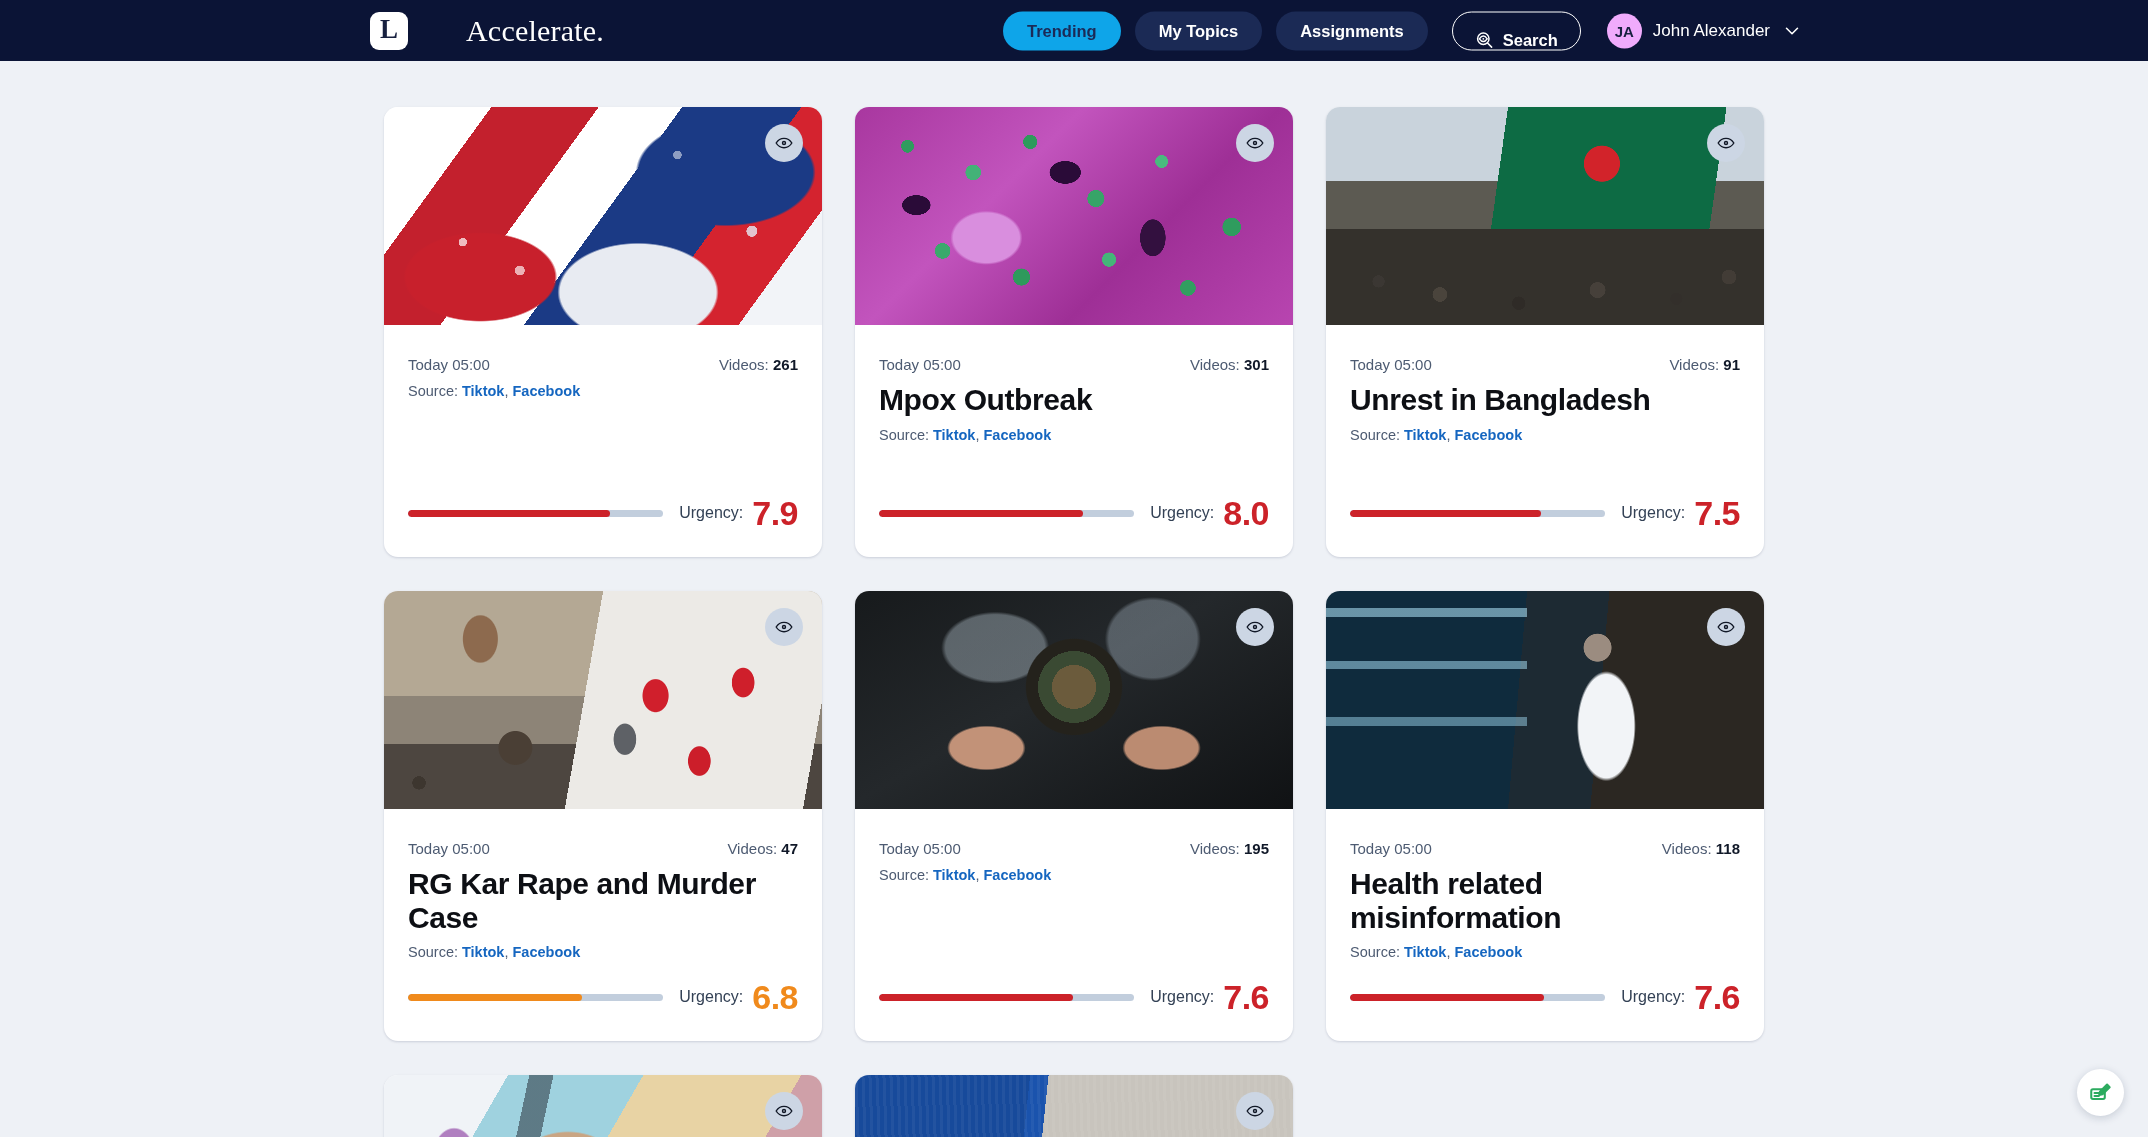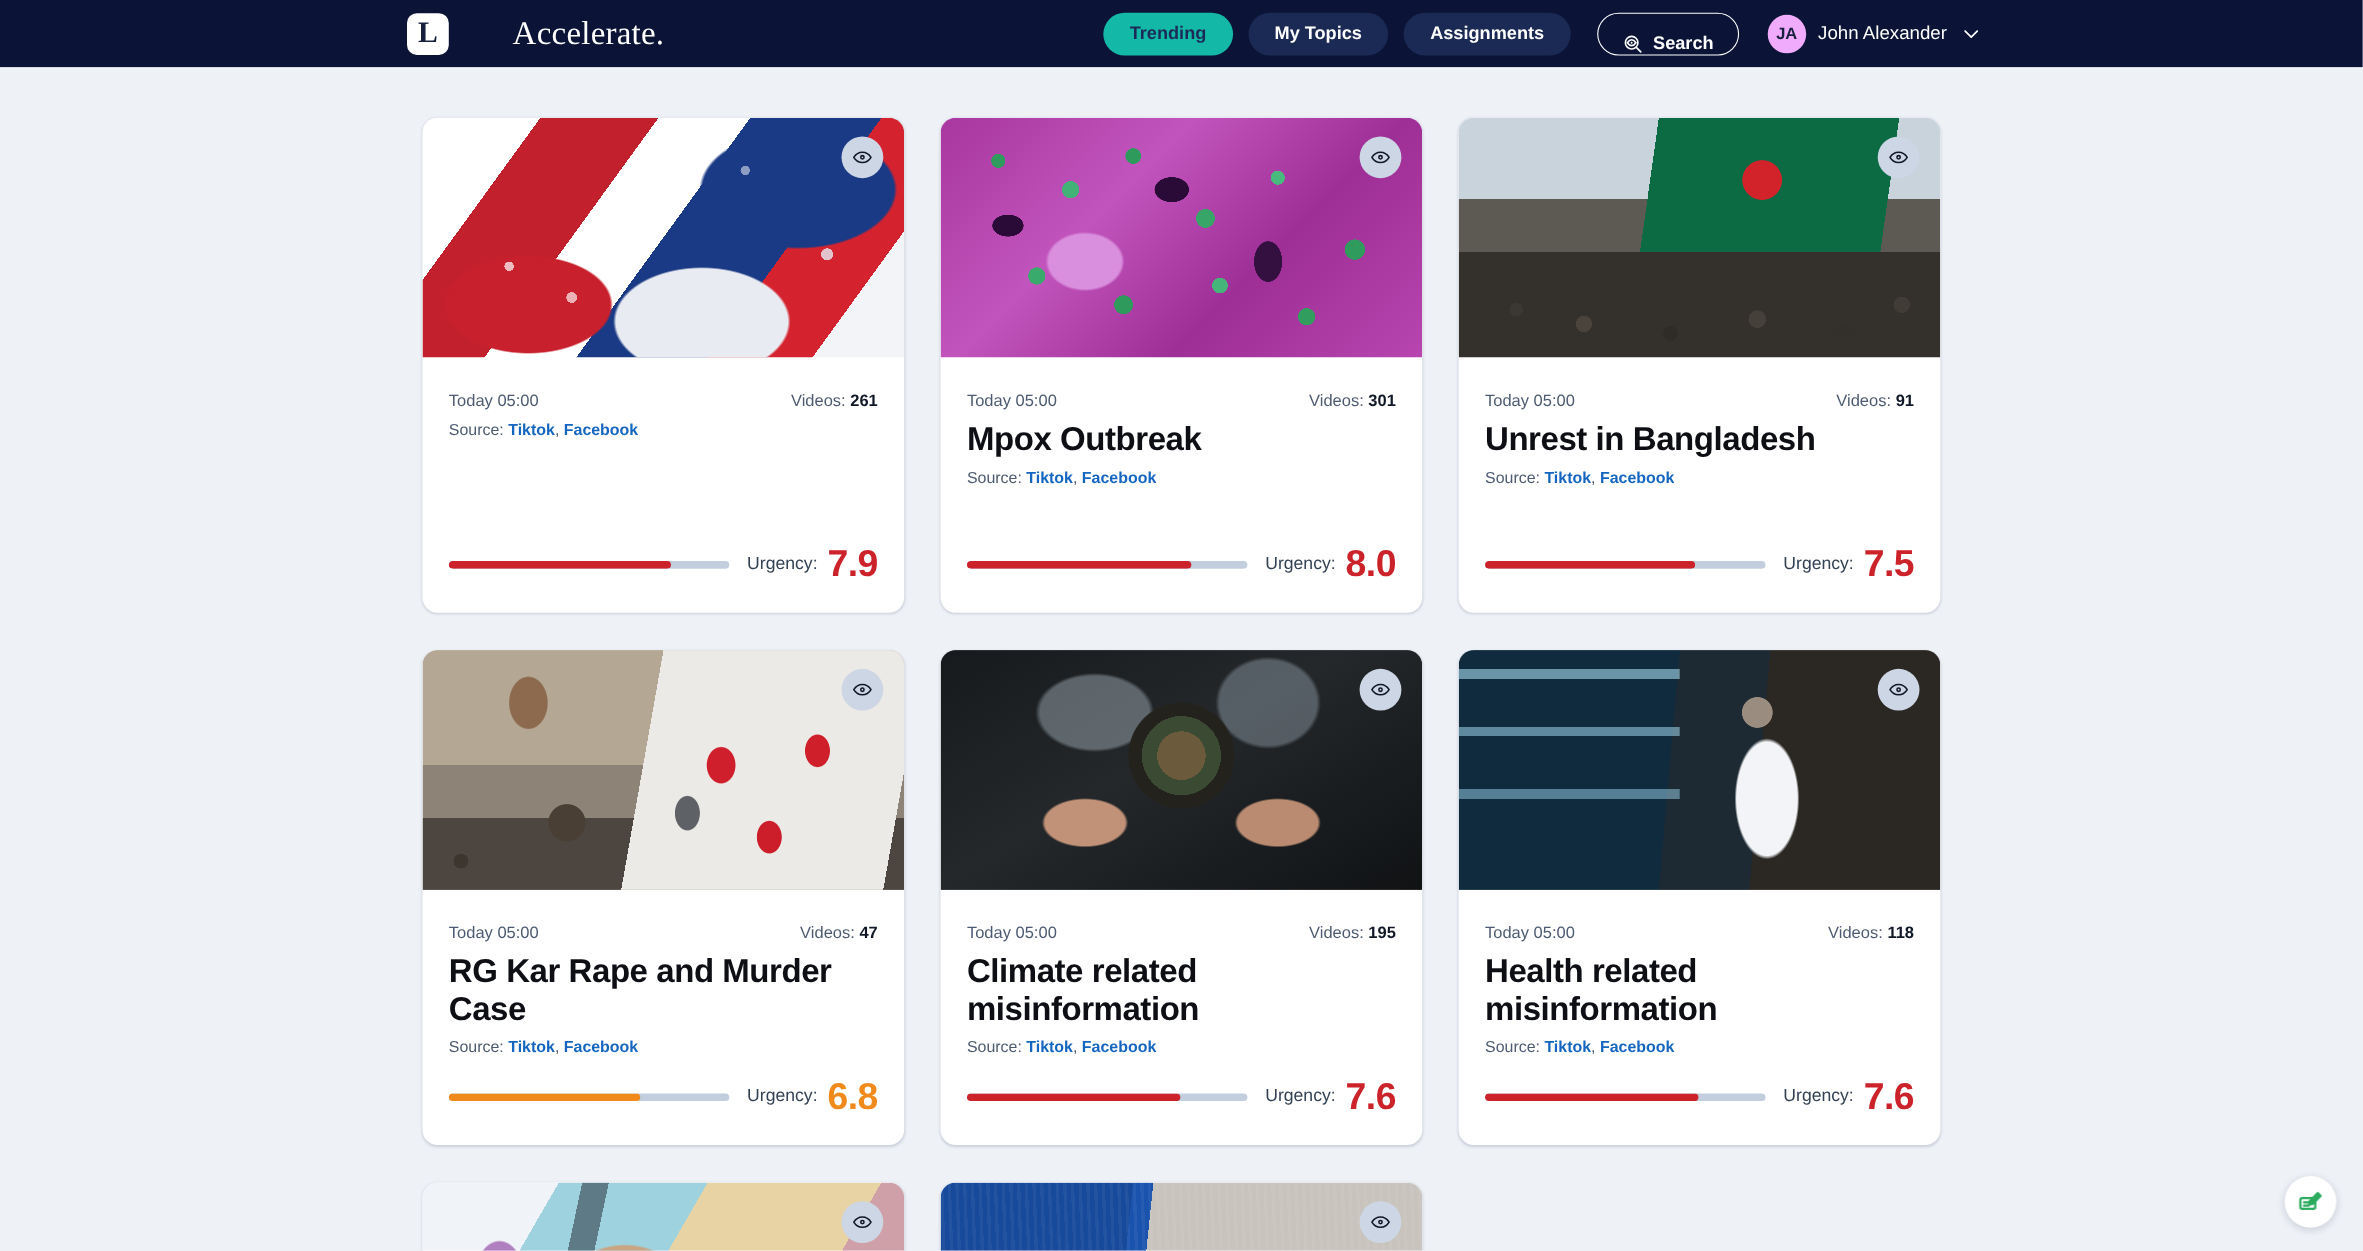--- a/index.html
+++ b/index.html
@@ -81,7 +81,7 @@
     align-items: center;
     justify-content: center;
   }
-  .pill-active { background: #14b8a6; color: #1b2a57; }
+  .pill-active { background: #0ea5e9; color: #1b2a57; }
   .pill-idle   { background: #1b2a55; color: #ffffff; }
 
   .search-pill {

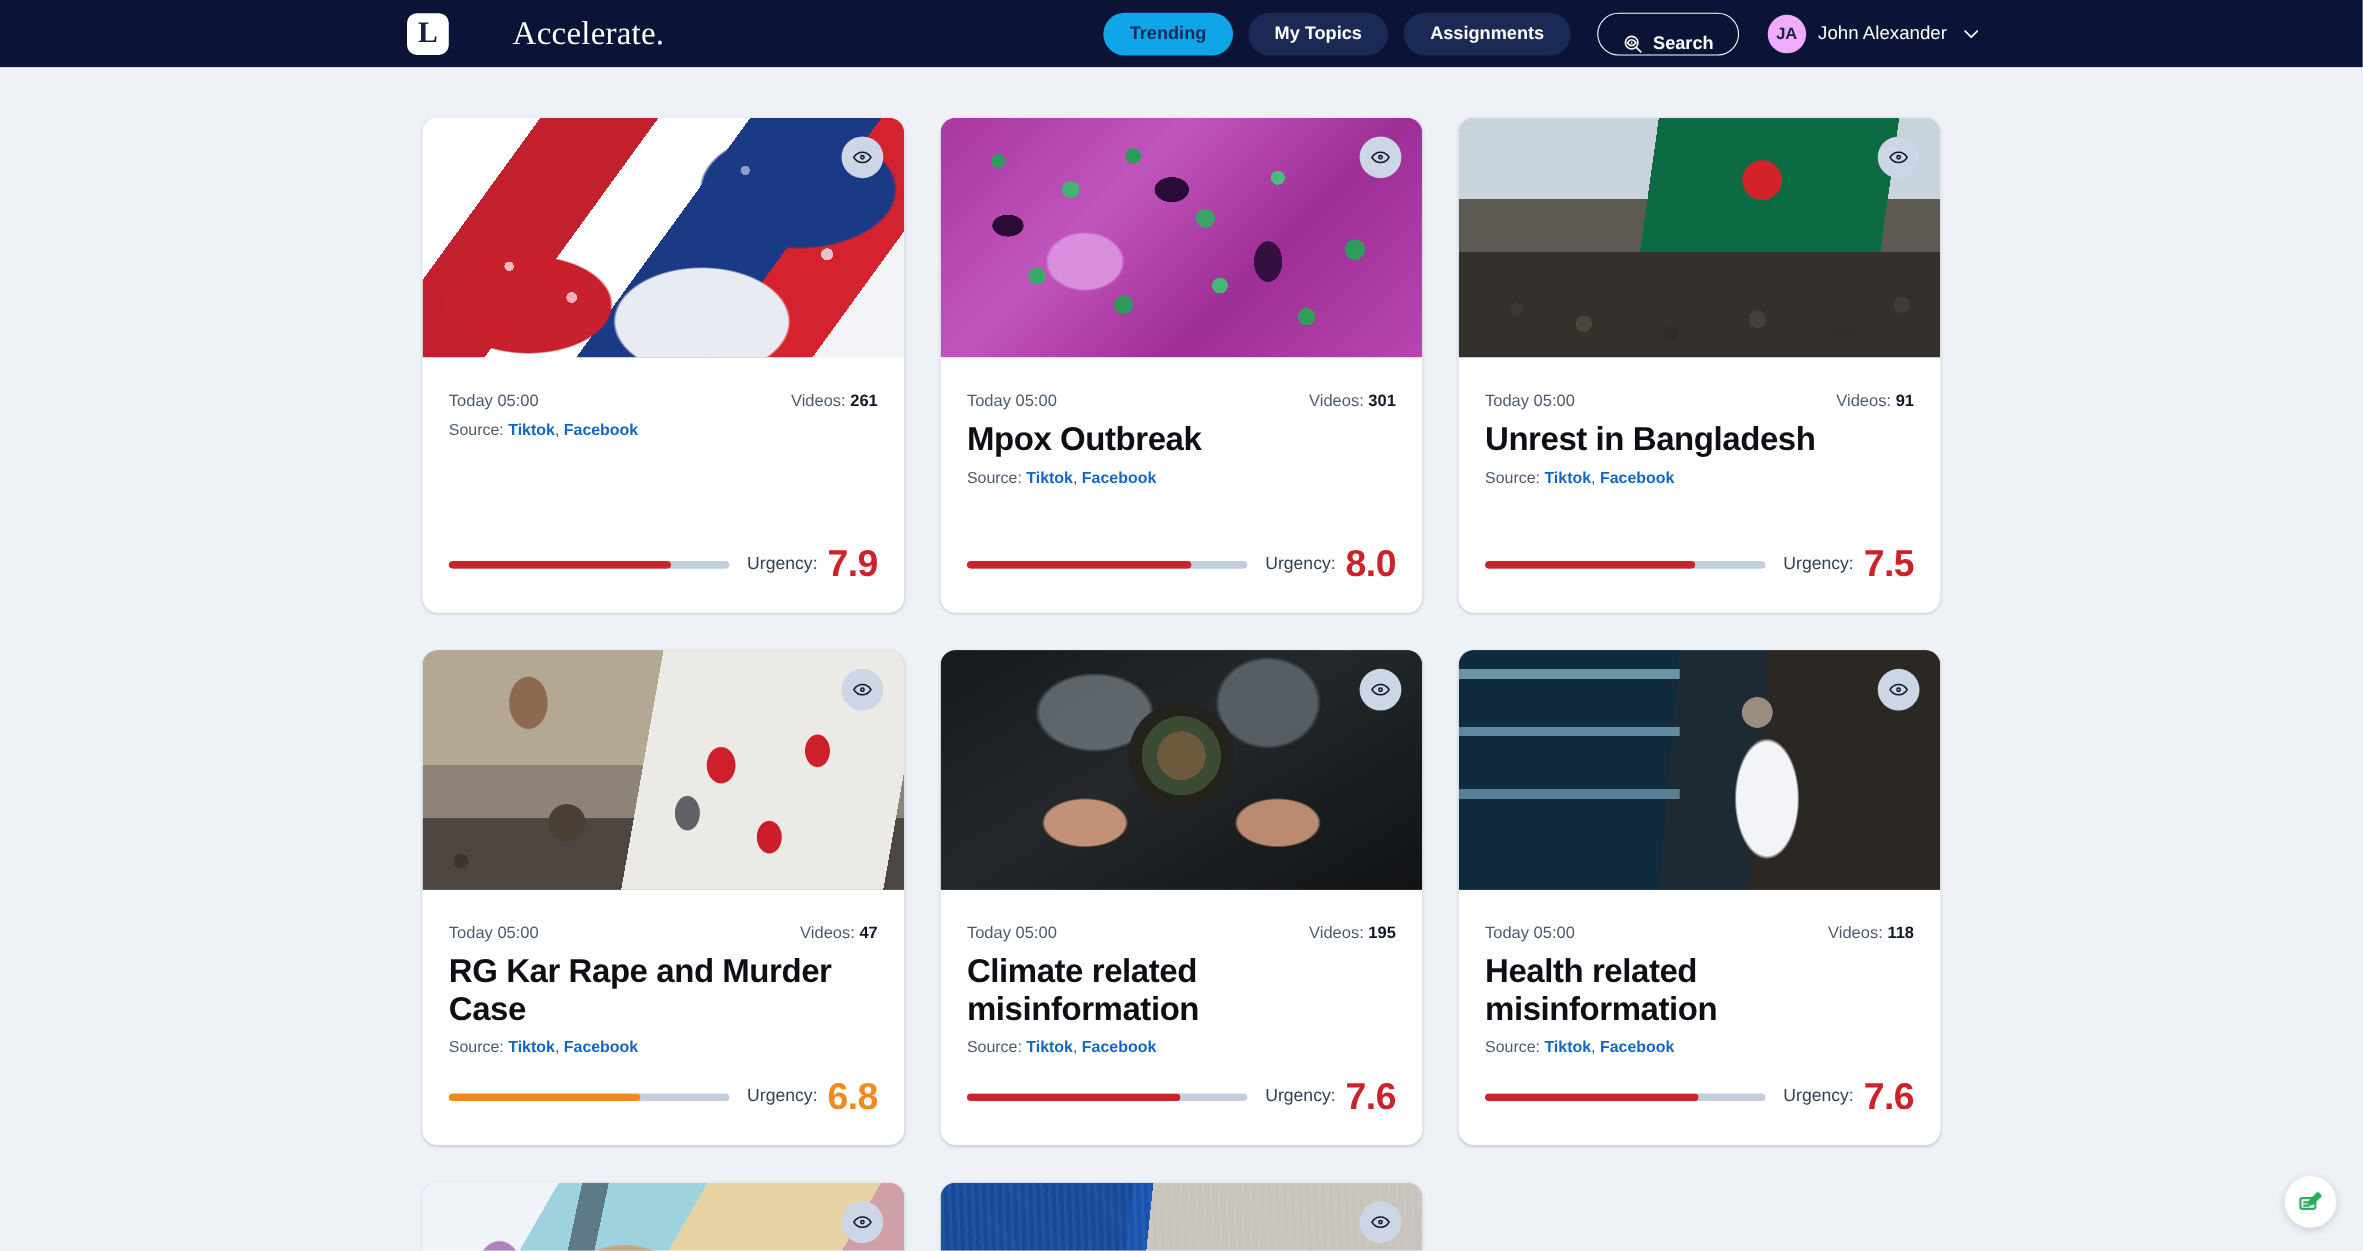--- a/index.html
+++ b/index.html
@@ -545,7 +545,6 @@
         <span>Today 05:00</span>
         <span class="videos"><span>Videos: </span><strong>195</strong></span>
       </div>
-      <div class="card-title">Climate related misinformation</div>
       <div class="src"><span>Source: </span><a>Tiktok</a><span>, </span><a>Facebook</a></div>
     </div>
     <div class="card-footer">

